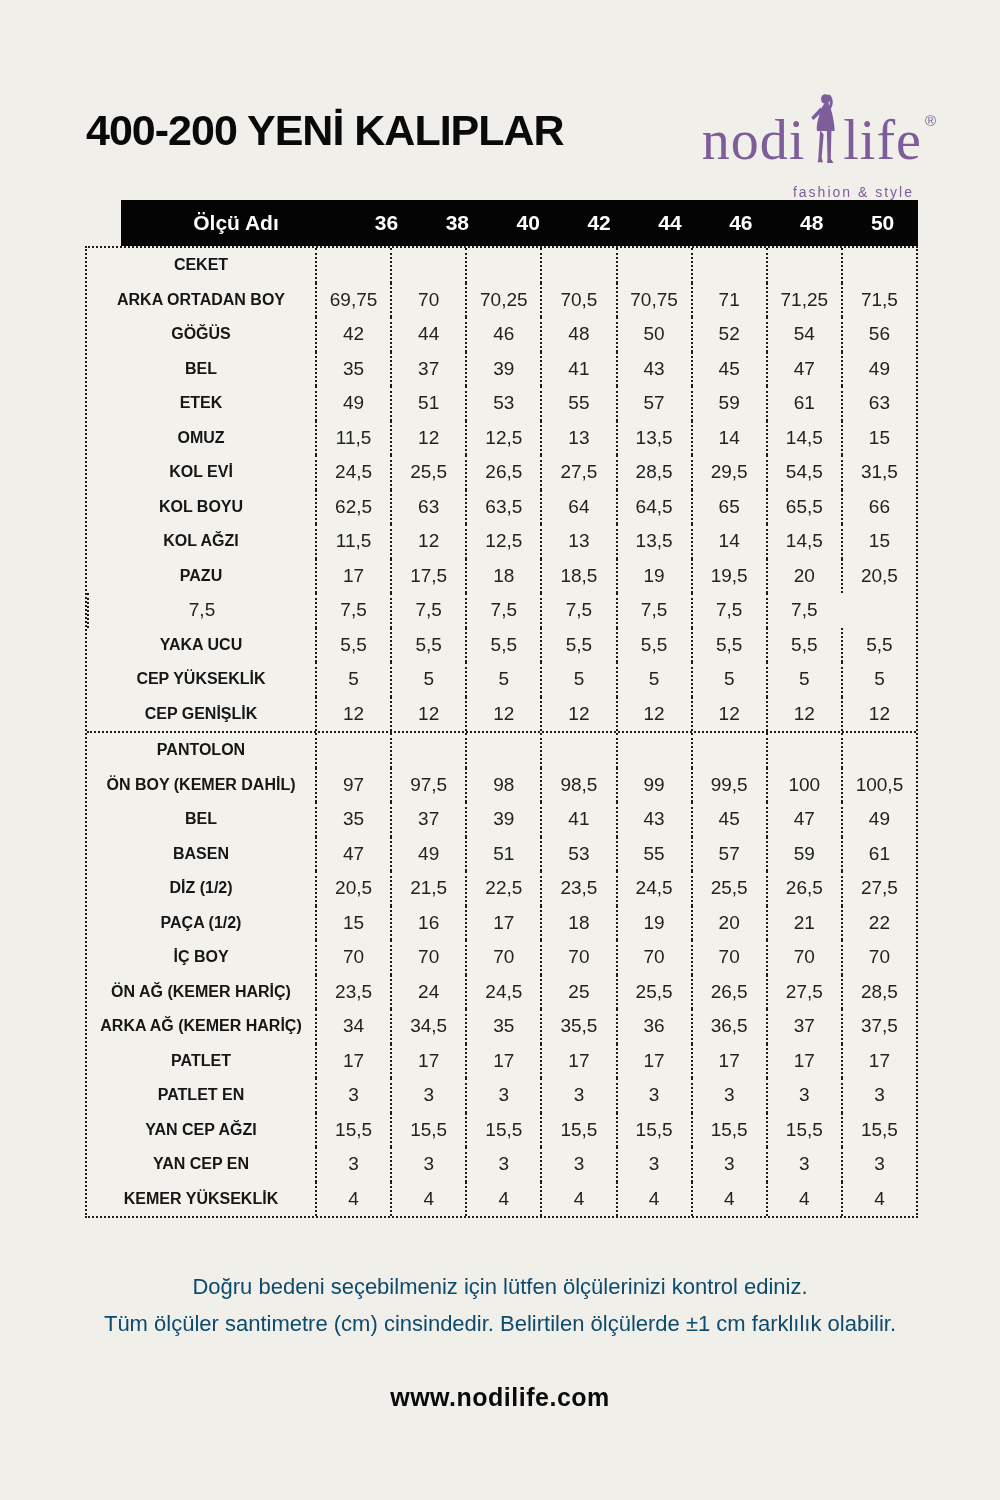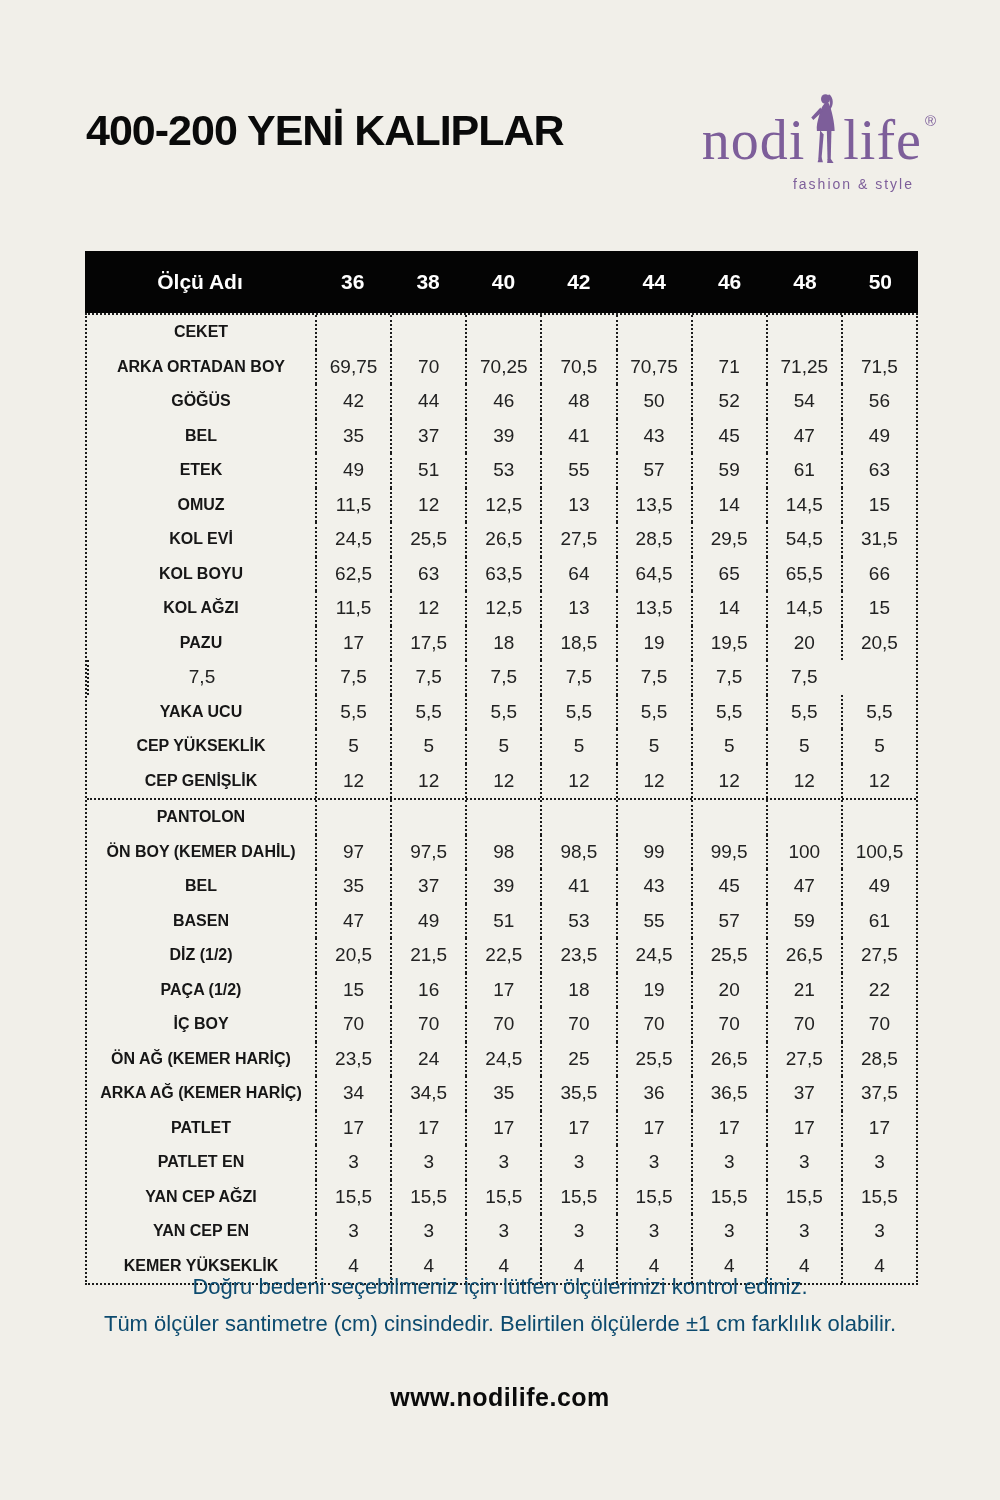--- a/index.html
+++ b/index.html
@@ -20,7 +20,7 @@
     overflow:hidden;
   }
   
-  .top{position:relative;height:251px;}
+  .top{position:relative;height:200px;}
   .title{
     position:absolute;left:86px;top:106px;
     font-size:43px;font-weight:800;letter-spacing:-1px;

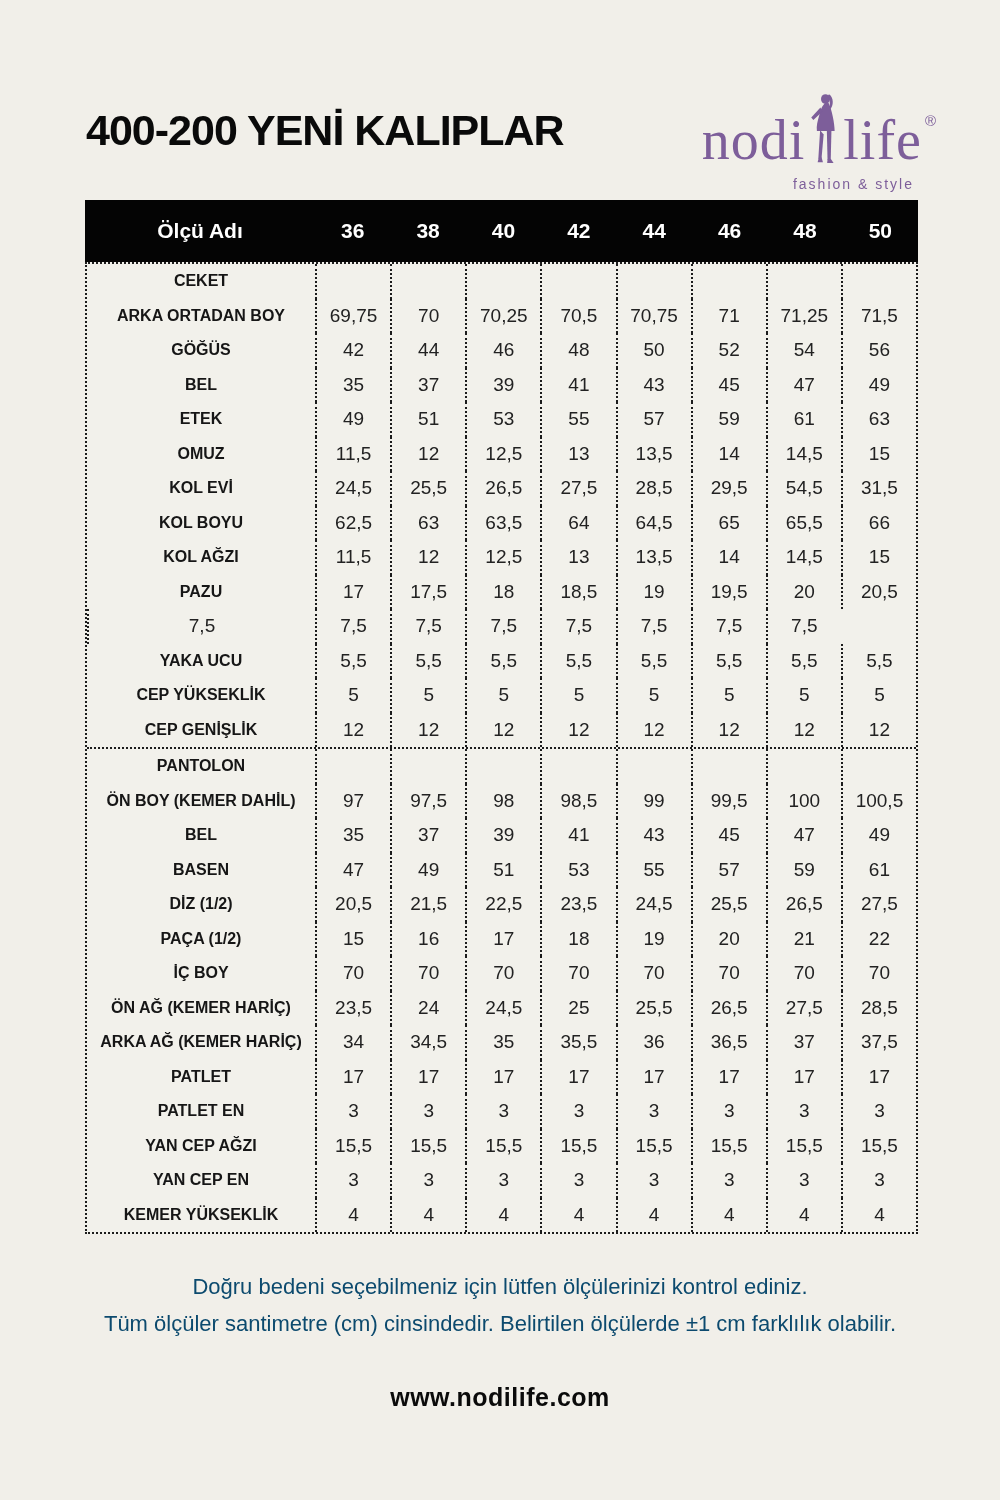--- a/index.html
+++ b/index.html
@@ -36,7 +36,7 @@
   .logo-figure svg{width:100%;height:100%;display:block;}
   .logo-reg{font-size:15px;margin-left:3px;transform:translateY(-40px);display:inline-block;}
   .logo-tagline{
-    font-size:14px;letter-spacing:2px;margin-top:8px;margin-right:22px;
+    font-size:14px;letter-spacing:2px;margin-top:16px;margin-right:22px;
     font-family:"Liberation Sans", sans-serif;
   }
   

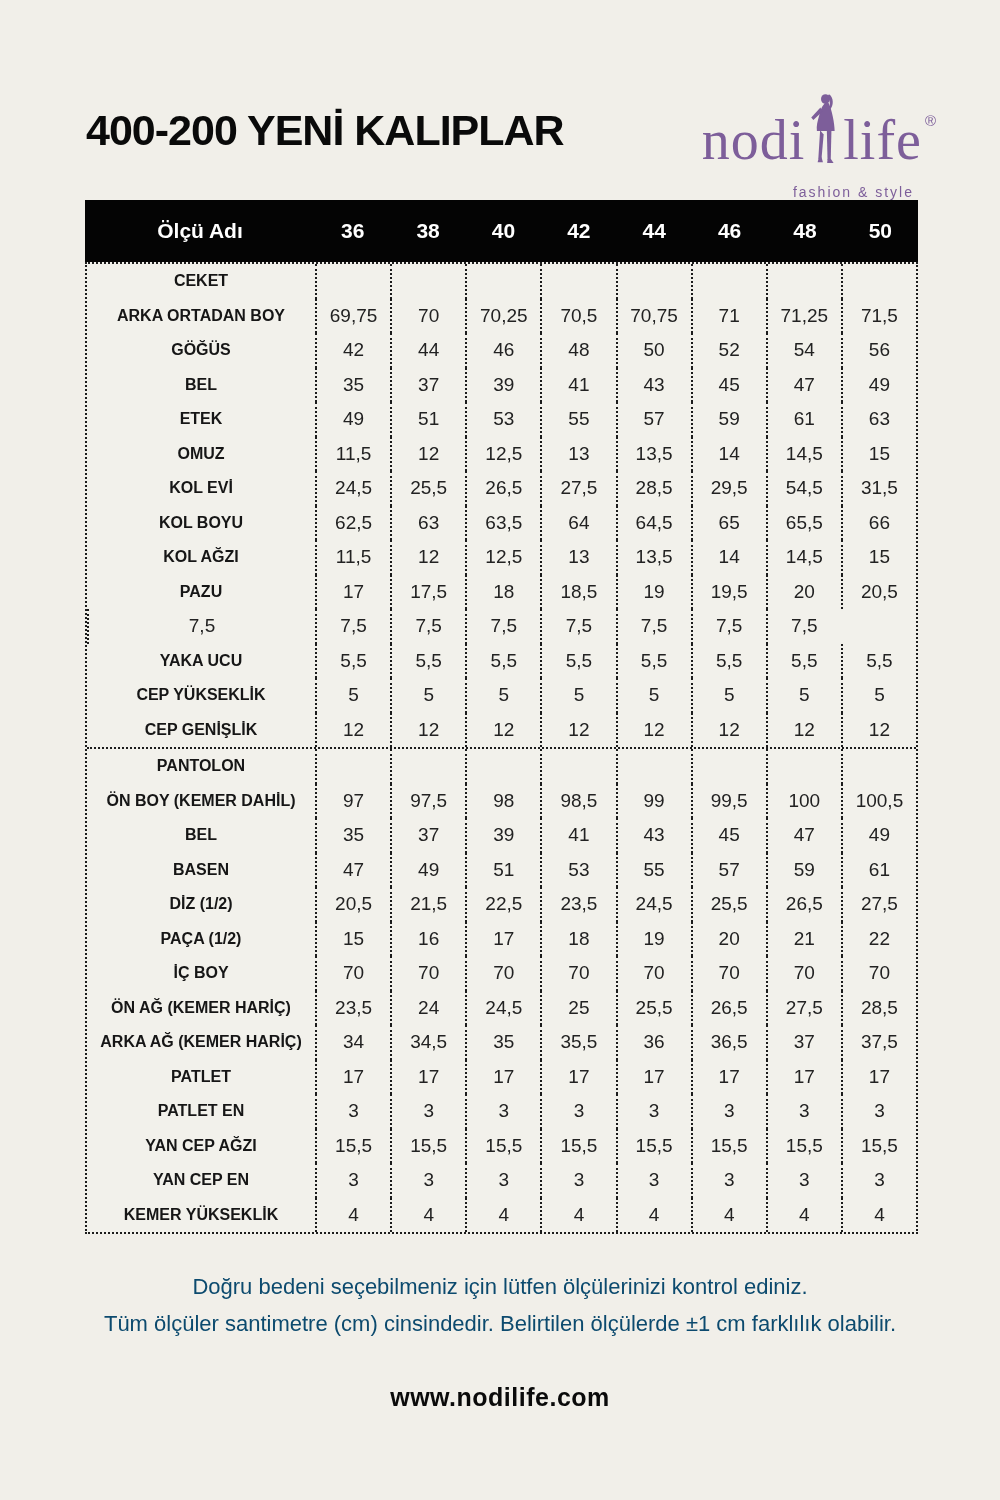--- a/index.html
+++ b/index.html
@@ -42,9 +42,10 @@
   
   .table-wrap{width:833px;margin:0 0 0 85px;}
   .thead{
-    height:62px;background:var(--bar);color:var(--bar-text);
+    height:46px;background:var(--bar);color:var(--bar-text);
     display:grid;grid-template-columns:230px repeat(8,1fr);
     align-items:center;
+    margin-left:36px;
   }
   .hcell{font-size:21px;font-weight:700;text-align:center;}
   .tbody{border:2px dotted #1c1c1c;background:rgba(255,255,255,0.12);}

